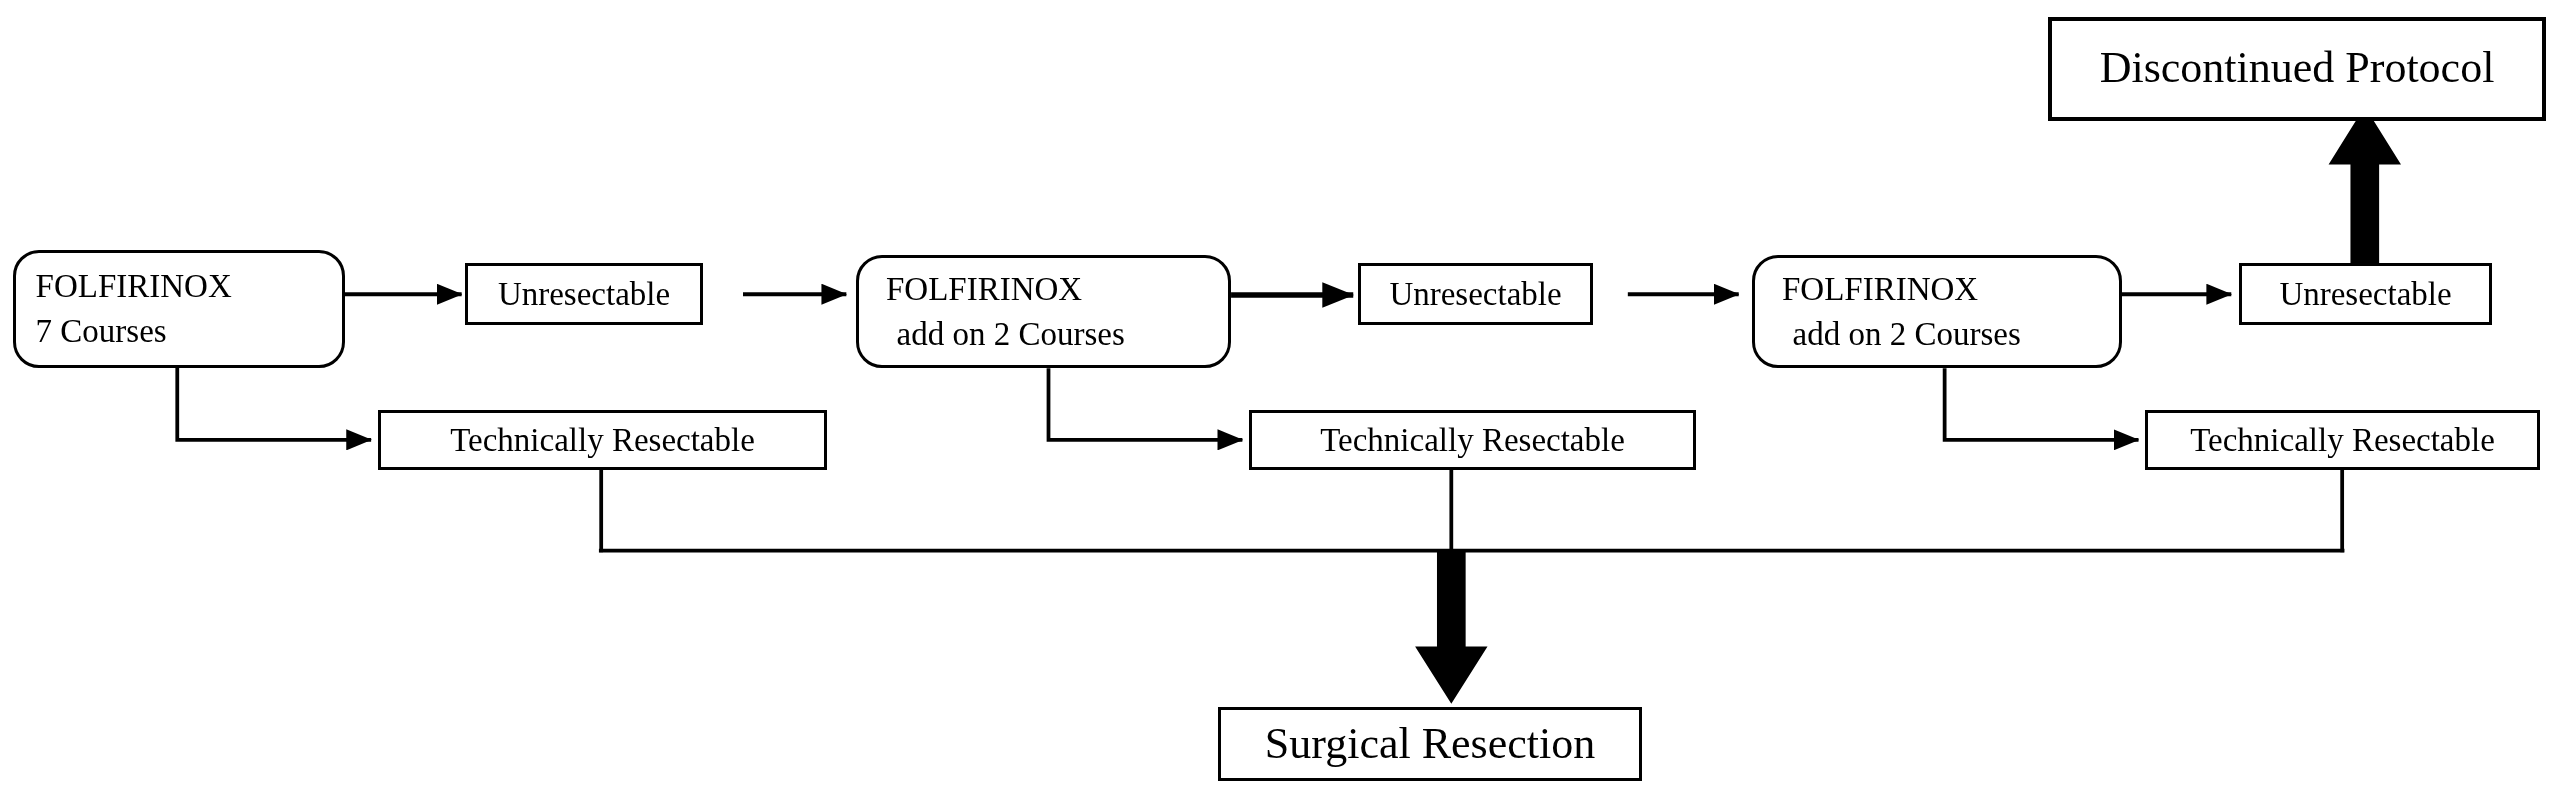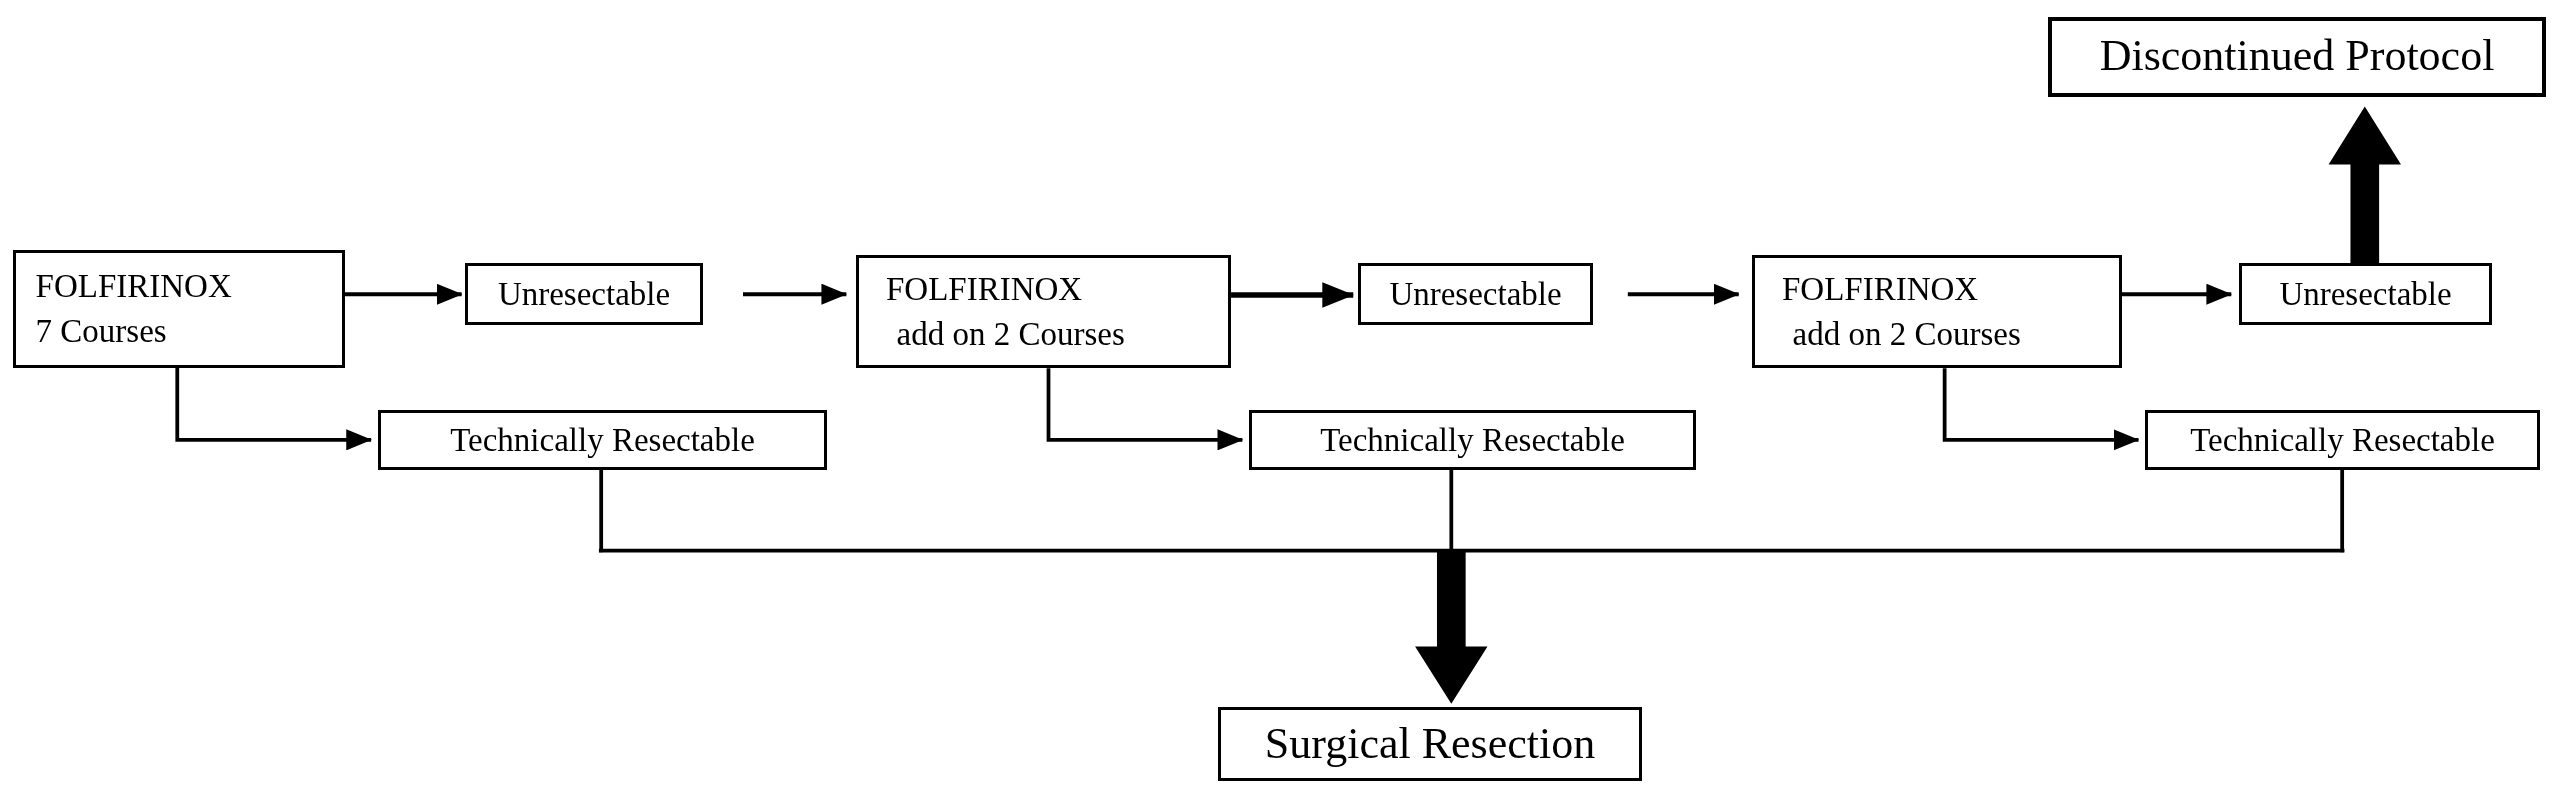--- a/index.html
+++ b/index.html
@@ -141,7 +141,7 @@
     <span>Technically Resectable</span>
   </div>
 
-  <div class="box center fs-l bd-heavy" style="left:2048px; top:16.6px; width:498px; height:80px;">
+  <div class="box center fs-l bd-heavy" style="left:2048px; top:16.6px; width:498px; height:104px;">
     <span>Discontinued Protocol</span>
   </div>
 

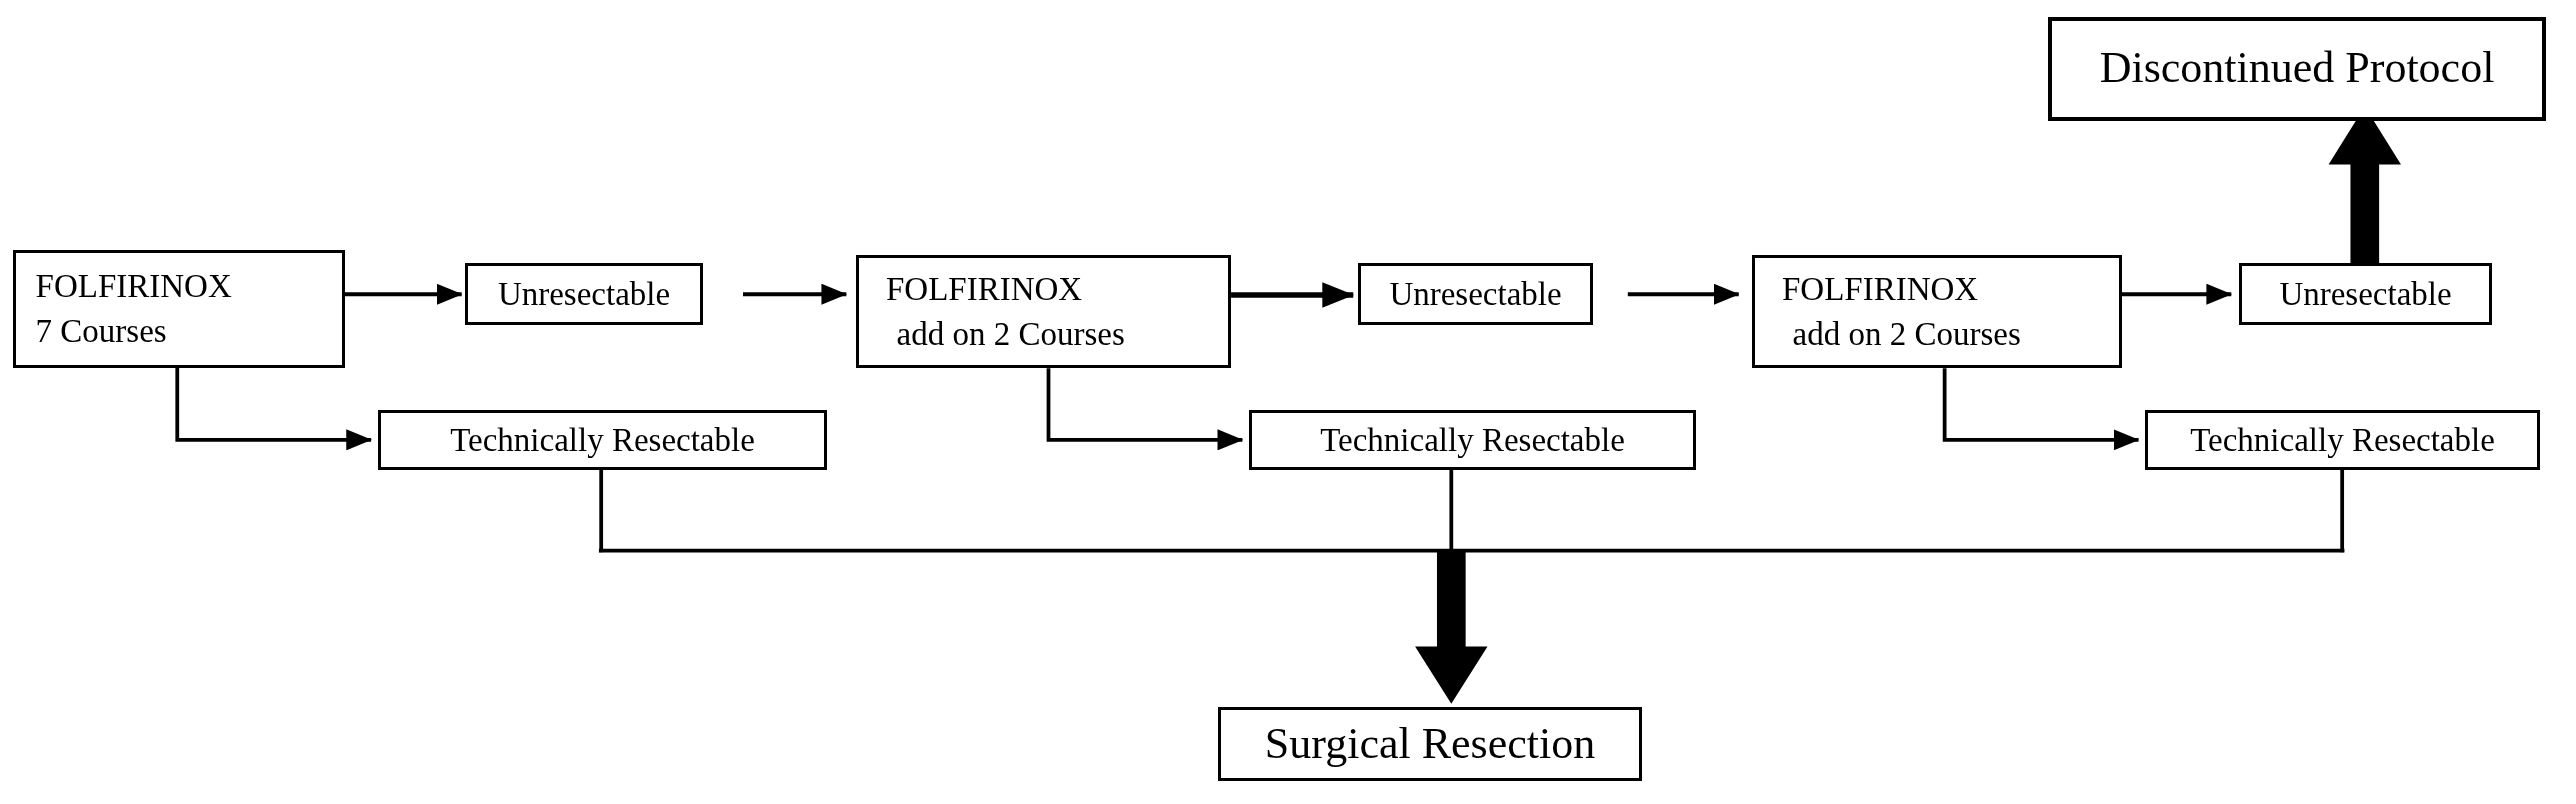--- a/index.html
+++ b/index.html
@@ -39,7 +39,7 @@
     justify-content: center;
   }
   .box.center { align-items: center; text-align: center; }
-  .box.left   { align-items: flex-start; text-align: center; padding-left: 19.6px; }
+  .box.left   { align-items: flex-start; text-align: center; padding-left: 19.6px; border-radius: 26px; }
   .fs-n { font-size: 33px; line-height: 1.35; }
   .fs-l { font-size: 44px; line-height: 1.2; }
   .indent2 { margin-left: 10.6px; font-family: Liberation Serif, serif; }

